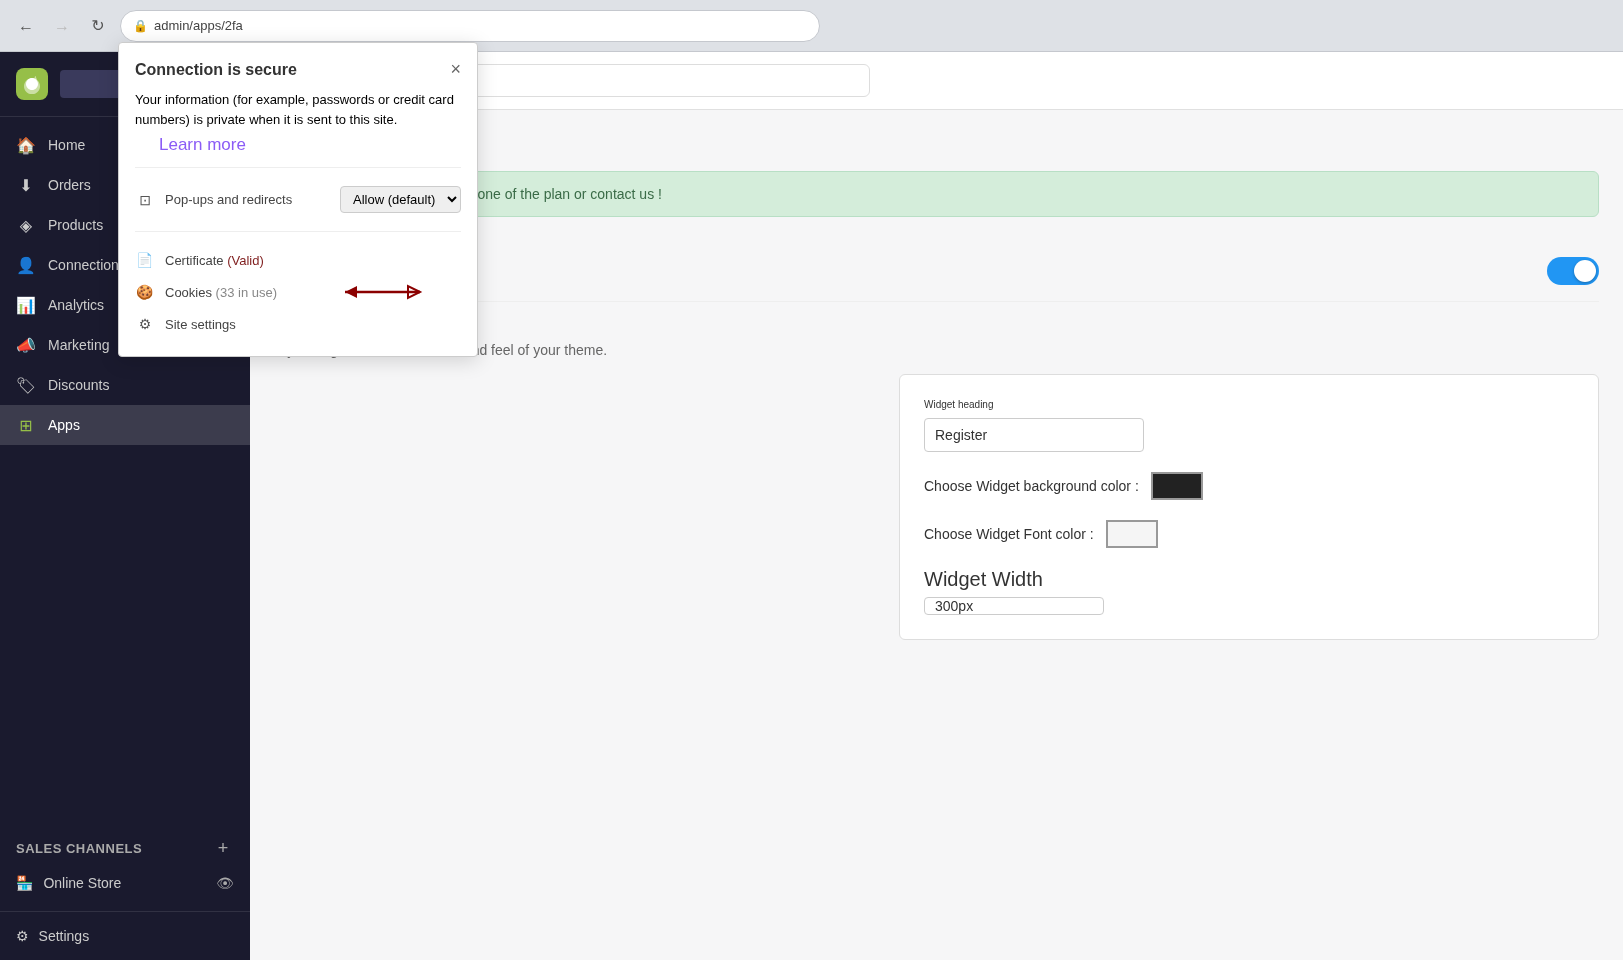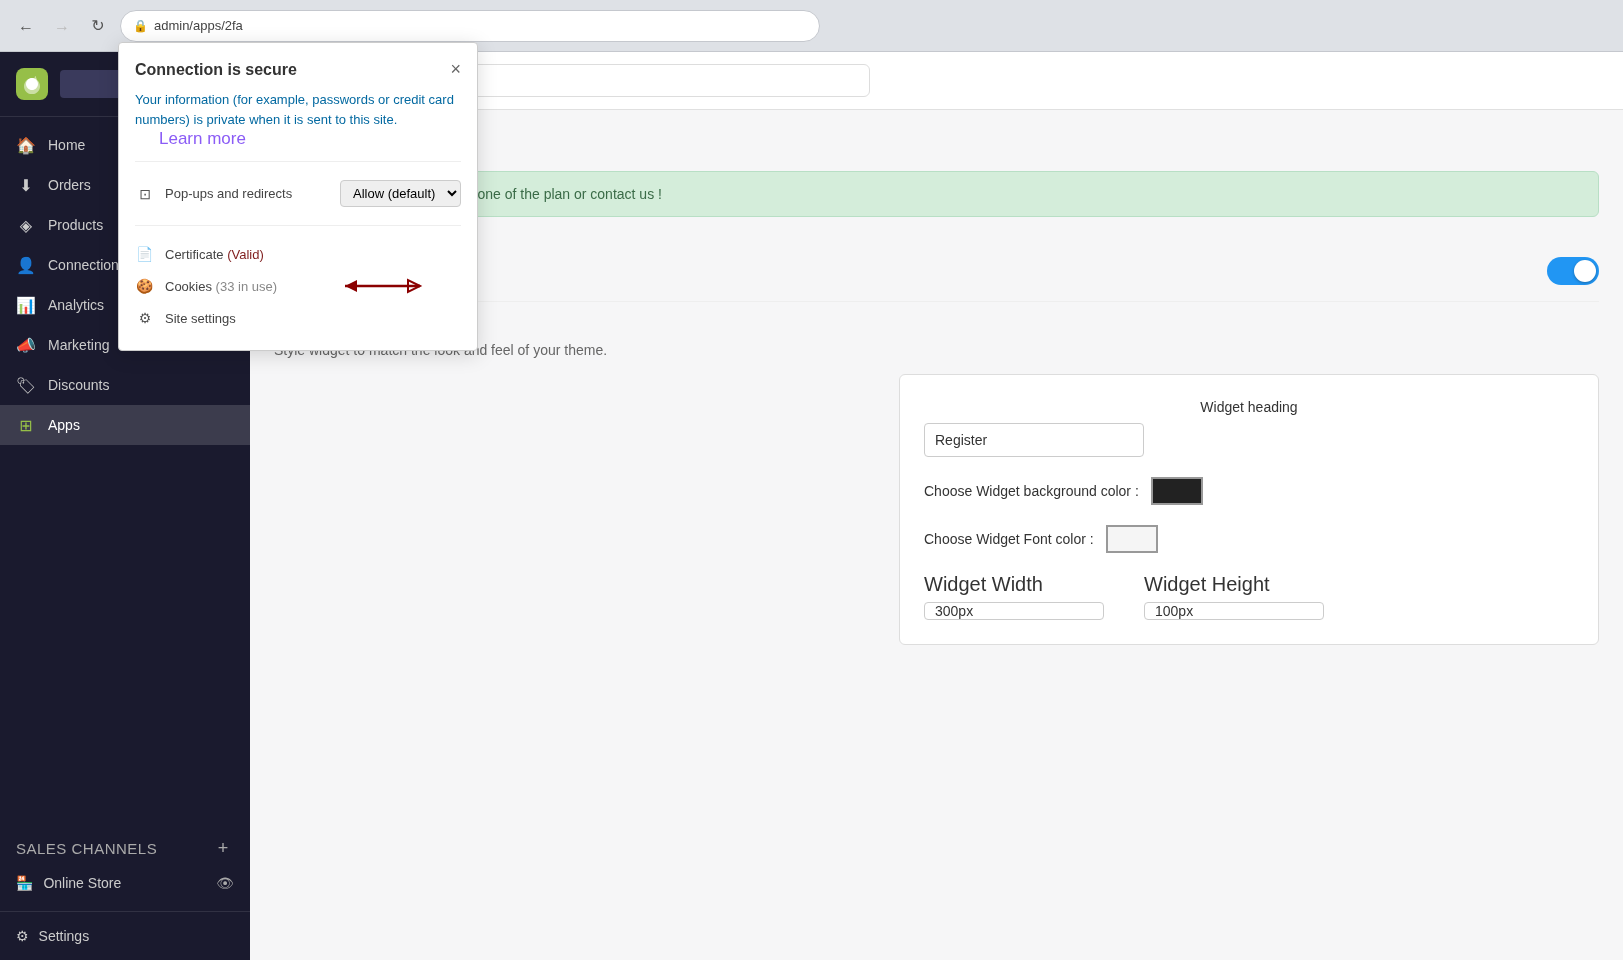--- a/index.html
+++ b/index.html
@@ -75,7 +75,7 @@
     .popup-header { display: flex; align-items: center; justify-content: space-between; margin-bottom: 10px; }
     .popup-title { font-size: 16px; font-weight: 600; color: #333; }
     .close-btn { background: none; border: none; font-size: 18px; cursor: pointer; color: #666; }
-    .popup-desc { font-size: 13px; color: #0369a1; line-height: 1.5; margin-bottom: 0; }
+    .popup-desc { font-size: 13px; color: #000000; line-height: 1.5; margin-bottom: 6px; }
     .learn-more { color: #8b5cf6; font-size: 17px; text-decoration: none; cursor: pointer; margin-left: 24px; }
     .popup-divider { border: none; border-top: 1px solid #eee; margin: 12px 0; }
     .popup-row { display: flex; align-items: center; gap: 10px; padding: 6px 0; font-size: 13px; color: #444; }

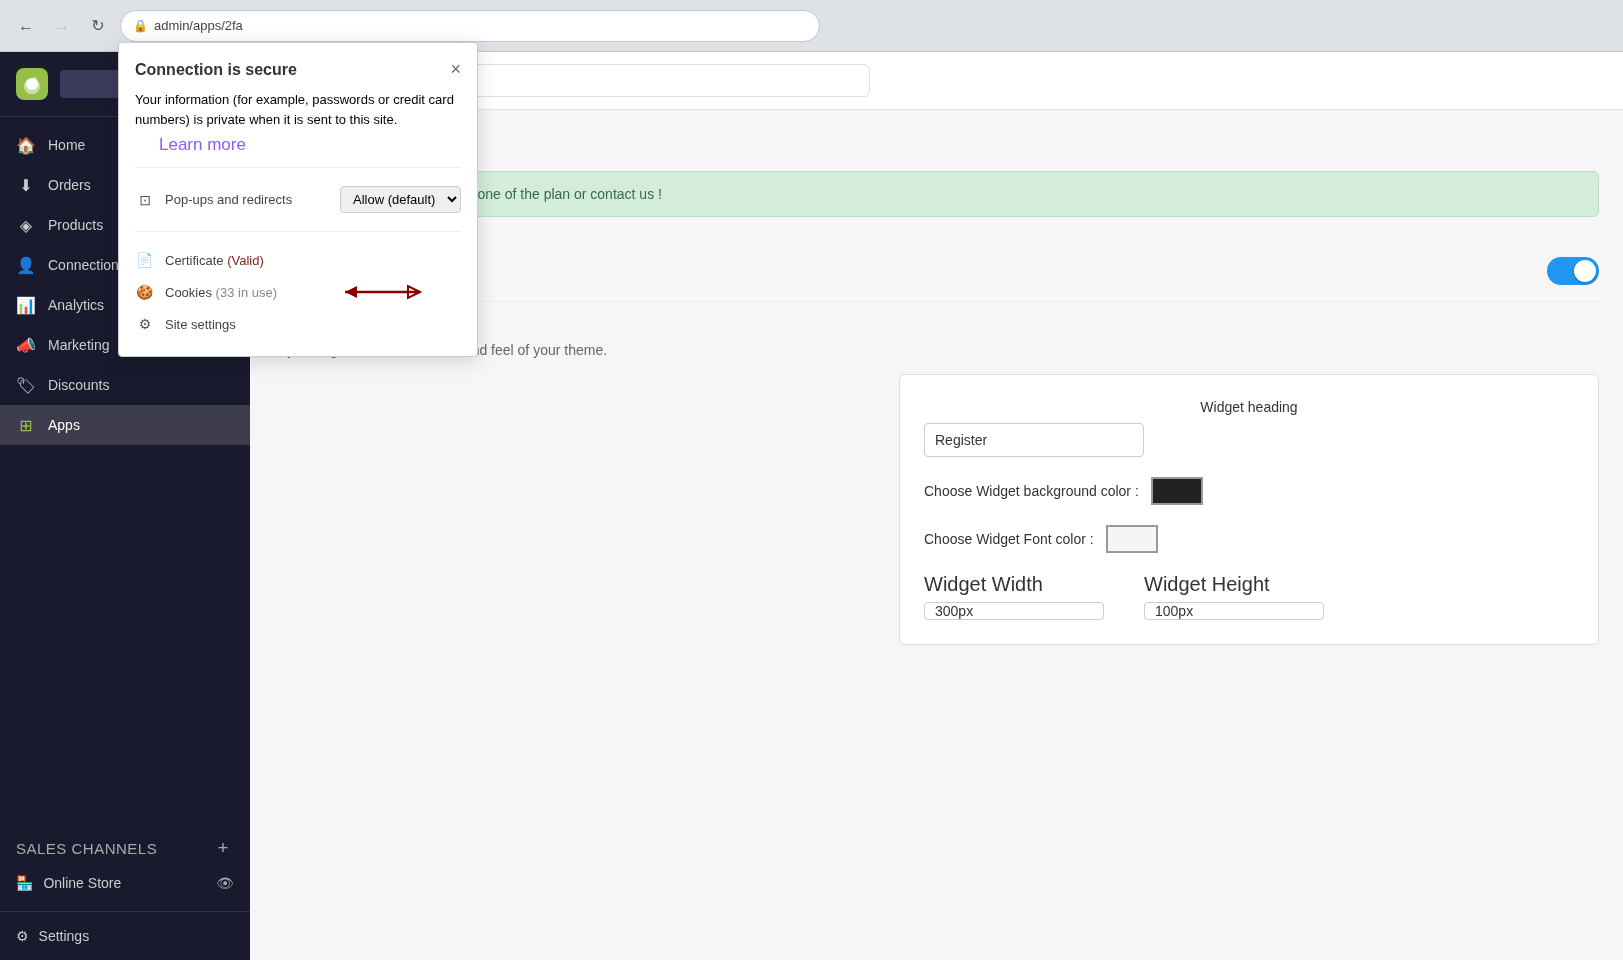--- a/index.html
+++ b/index.html
@@ -59,7 +59,7 @@
 
     
     .widget-panel { background: white; border: 1px solid #ddd; border-radius: 6px; padding: 24px; margin-top: 16px; max-width: 700px; margin-left: auto; }
-    .widget-panel-label { font-size: 14px; color: #333; margin-bottom: 8px; font-weight: 500; text-align: center; }
+    .widget-panel-label { font-size: 10px; color: #333; margin-bottom: 8px; font-weight: 500; }
     .widget-input { width: 220px; border: 1px solid #ccc; border-radius: 4px; padding: 8px 10px; font-size: 14px; color: #333; margin-bottom: 20px; }
     .color-row { display: flex; align-items: center; gap: 12px; margin-bottom: 20px; font-size: 14px; color: #333; }
     .color-swatch { width: 52px; height: 28px; border: 2px solid #999; display: inline-block; cursor: pointer; }

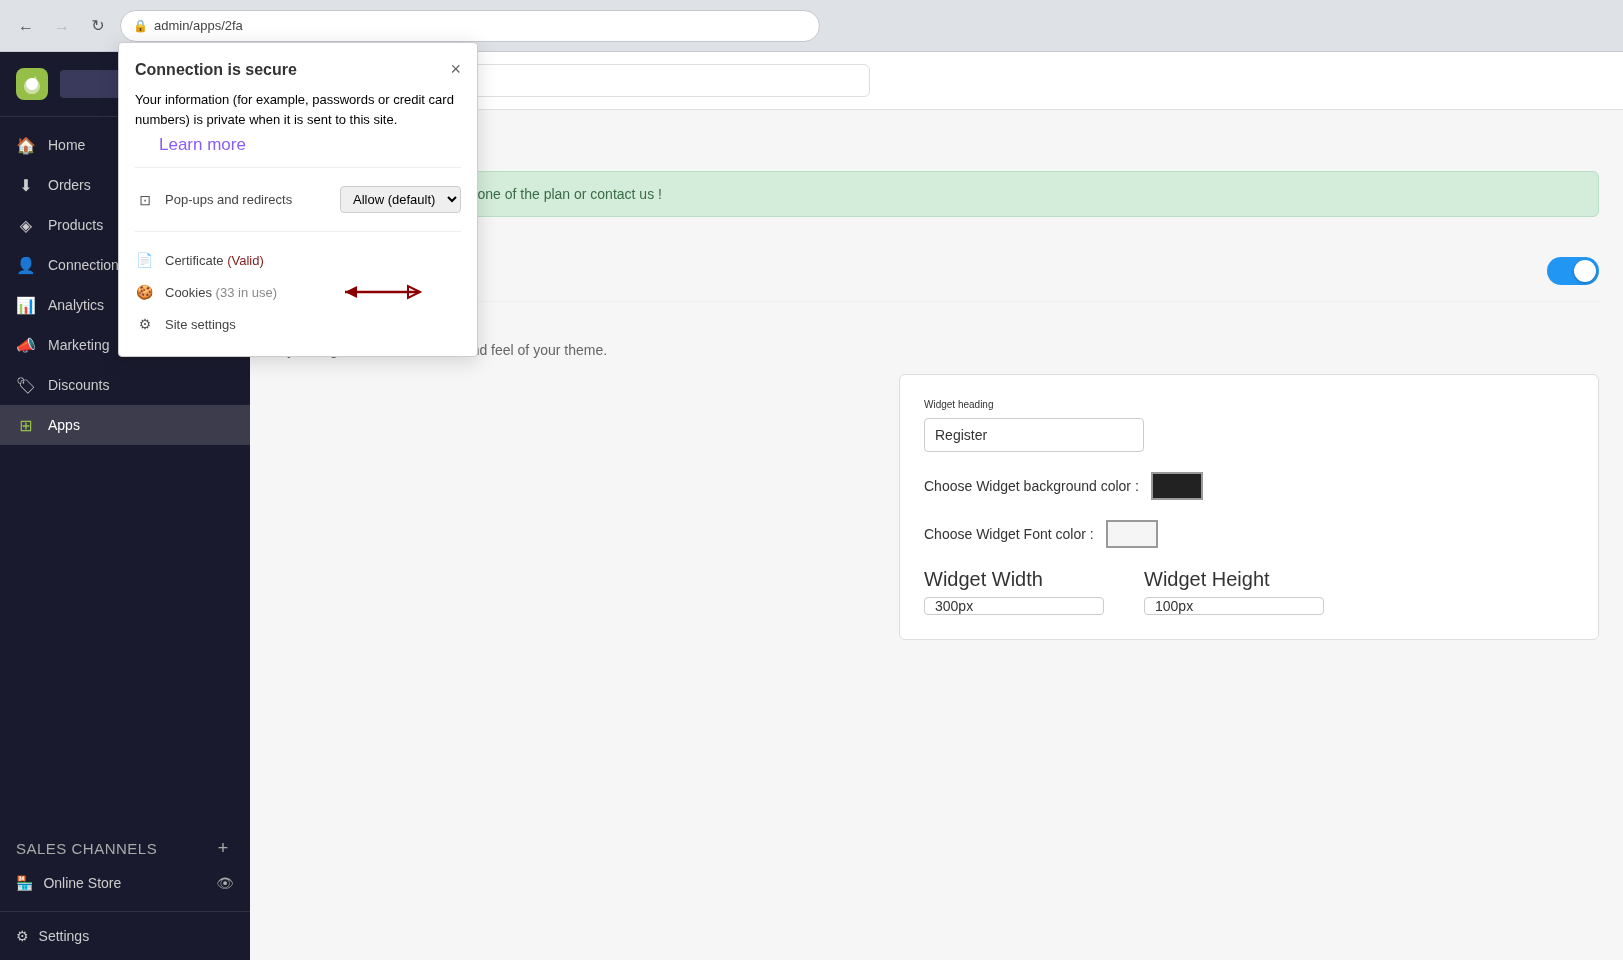--- a/index.html
+++ b/index.html
@@ -212,10 +212,6 @@
             <span class="dimension-label">Widget Width</span>
             <input class="dimension-input" type="text" value="300px" style="">
           </div>
-          <div class="dimension-group">
-            <span class="dimension-label">Widget Height</span>
-            <input class="dimension-input" type="text" value="100px" style="">
-          </div>
         </div>
       </div>
     </div>

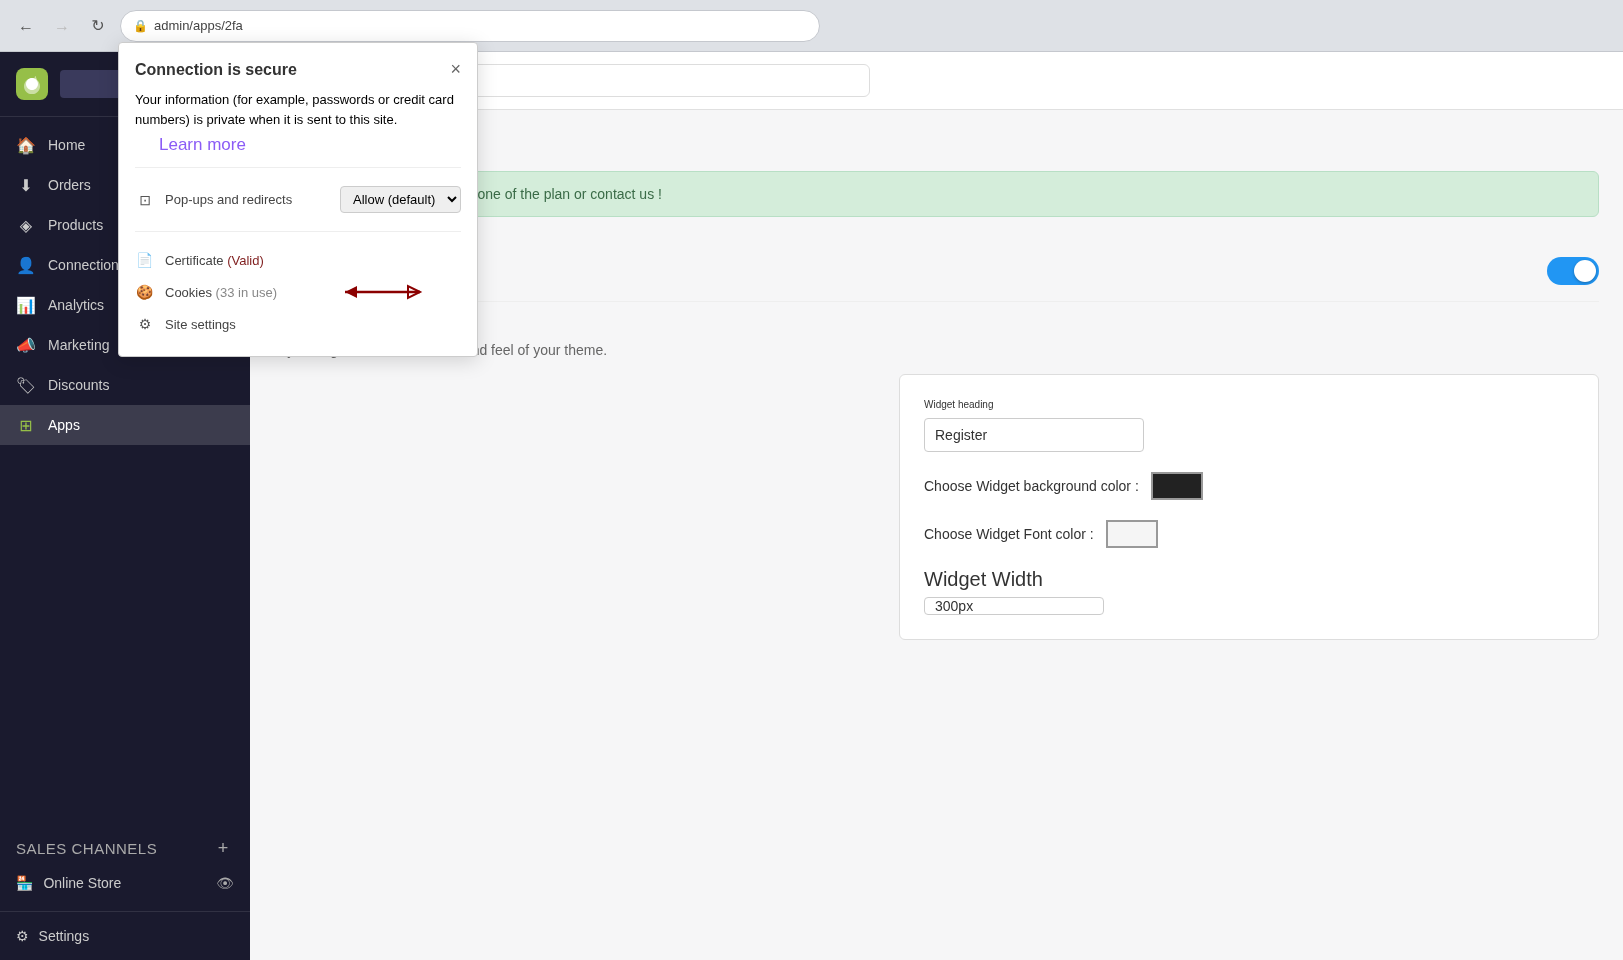--- a/index.html
+++ b/index.html
@@ -28,7 +28,7 @@
     .nav-icon { width: 20px; height: 20px; display: flex; align-items: center; justify-content: center; font-size: 16px; flex-shrink: 0; }
     .sales-channels-section { padding: 12px 16px; }
     .sales-channels-header { display: flex; align-items: center; justify-content: space-between; margin-bottom: 8px; }
-    .sales-channels-title { color: #aaa; font-size: 15px; font-weight: 400; letter-spacing: 0.5px; text-transform: uppercase; }
+    .sales-channels-title { color: #aaa; font-size: 13px; font-weight: 700; letter-spacing: 0.5px; text-transform: uppercase; }
     .add-btn { width: 22px; height: 22px; background: none; border: none; color: #aaa; font-size: 18px; cursor: pointer; display: flex; align-items: center; justify-content: center; }
     .online-store-item { display: flex; align-items: center; gap: 10px; padding: 8px 0; color: #ccc; font-size: 14px; }
     .sidebar-bottom { padding: 16px; border-top: 1px solid rgba(255,255,255,0.1); }

